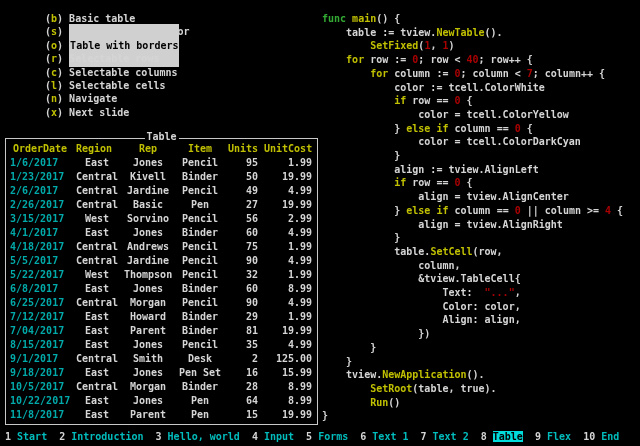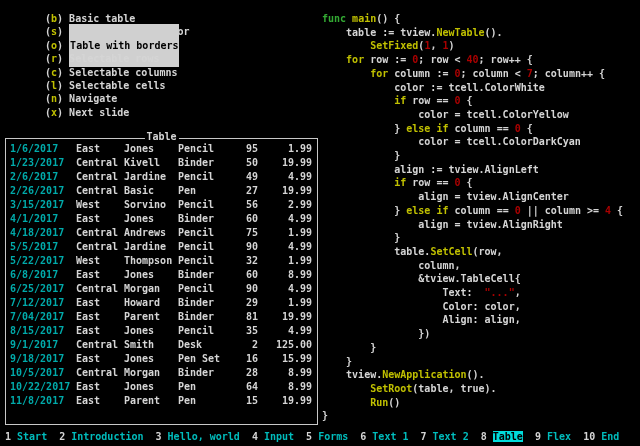--- a/index.html
+++ b/index.html
@@ -55,6 +55,14 @@
   <div class="tablebox">
     <span class="tabletitle">Table</span>
     <div class="tbl">
+      <div class="trow header">
+          <span class="hcell c0">OrderDate</span>
+          <span class="hcell c1">Region</span>
+          <span class="hcell c2">Rep</span>
+          <span class="hcell c3">Item</span>
+          <span class="hcell c4">Units</span>
+          <span class="hcell c5">UnitCost</span>
+        </div>
       <div>
           <div class="trow">
             <span class="tcell c0">1/6/2017</span>

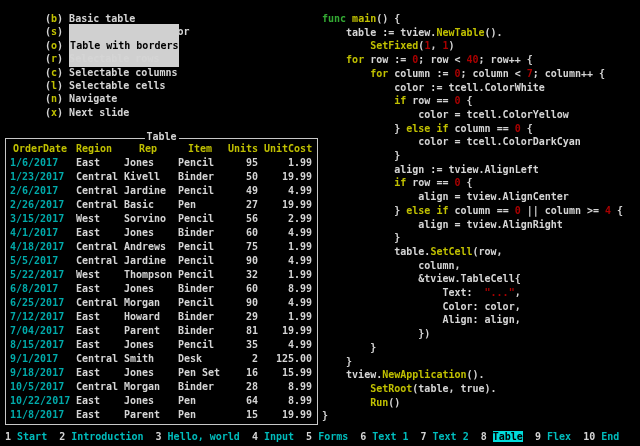--- a/index.html
+++ b/index.html
@@ -30,7 +30,7 @@
   .hcell { color:var(--yellow,#c0c000); text-align:center; }
   .hcell.c1 { text-align:left; }
   .tcell.c0 { color:var(--dark-cyan,#00aaaa); }
-  .tcell.c1,.tcell.c2,.tcell.c3 { text-align:left; color:var(--foreground,#d5d5d5); }
+  .tcell.c1,.tcell.c2,.tcell.c3 { text-align:center; color:var(--foreground,#d5d5d5); }
   .tcell.c4,.tcell.c5 { text-align:right; color:var(--foreground,#d5d5d5); }
 
   

